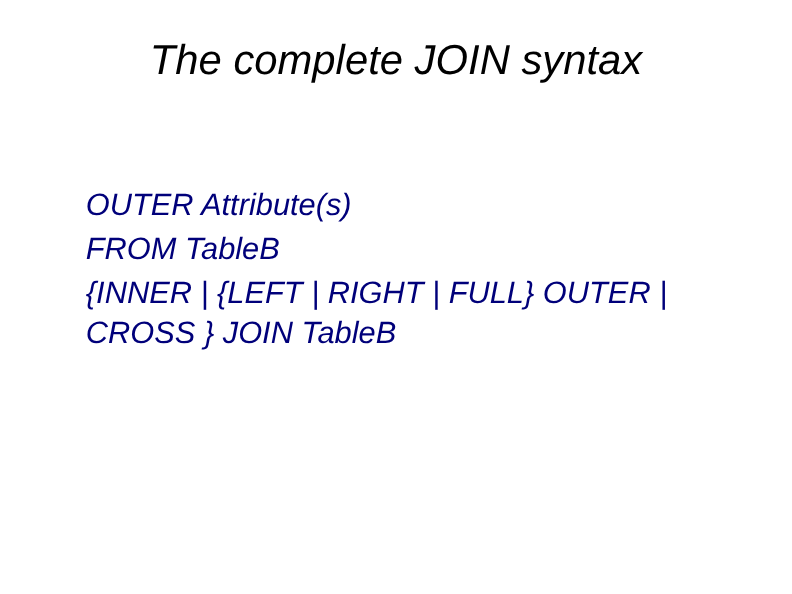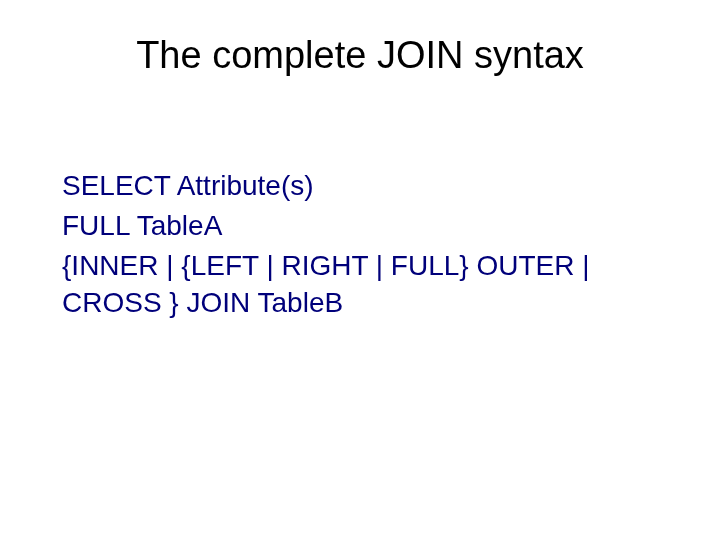--- a/index.html
+++ b/index.html
@@ -17,7 +17,8 @@
     .slide {
       width: 100%;
       height: 100%;
-      padding: 30px 58px;
+      padding: 30px 74px;
+      font-style: italic;
     }
     .title {
       font-size: 38px;

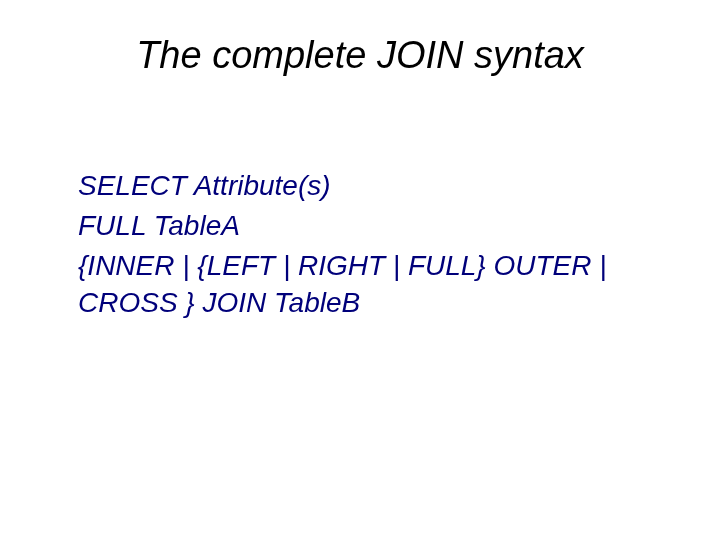--- a/index.html
+++ b/index.html
@@ -44,7 +44,7 @@
 <div class="slide">
   <h1 class="title">The complete JOIN syntax</h1>
   <div class="content">
-    <div class="line">SELECT Attribute(s)</div>
+    <div class="line">OUTER Attribute(s)</div>
     <div class="line">FULL TableA</div>
     <div class="line">{INNER | {LEFT | RIGHT | FULL} OUTER | CROSS } JOIN TableB</div>
   </div>

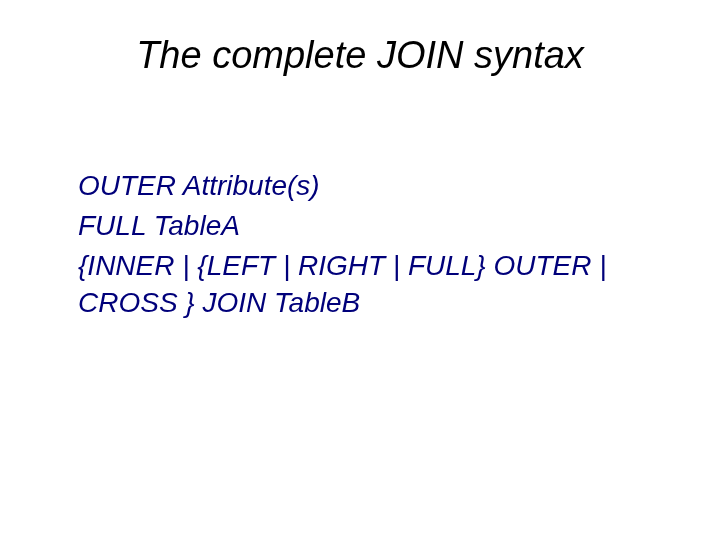--- a/index.html
+++ b/index.html
@@ -45,7 +45,7 @@
   <h1 class="title">The complete JOIN syntax</h1>
   <div class="content">
     <div class="line">OUTER Attribute(s)</div>
-    <div class="line">FULL TableA</div>
+    <div class="line">FROM TableB</div>
     <div class="line">{INNER | {LEFT | RIGHT | FULL} OUTER | CROSS } JOIN TableB</div>
   </div>
 </div>

